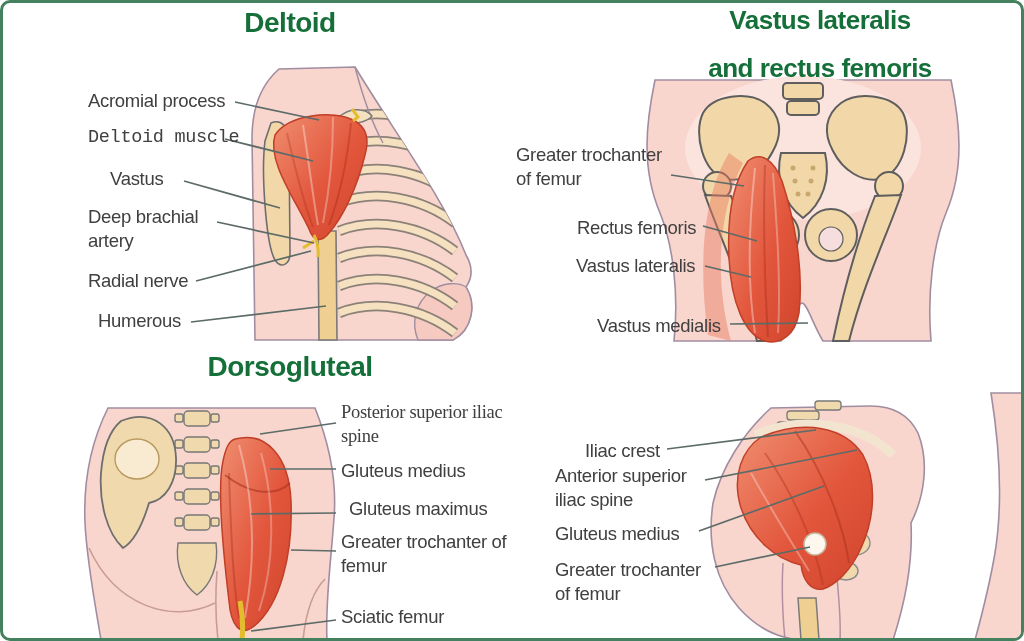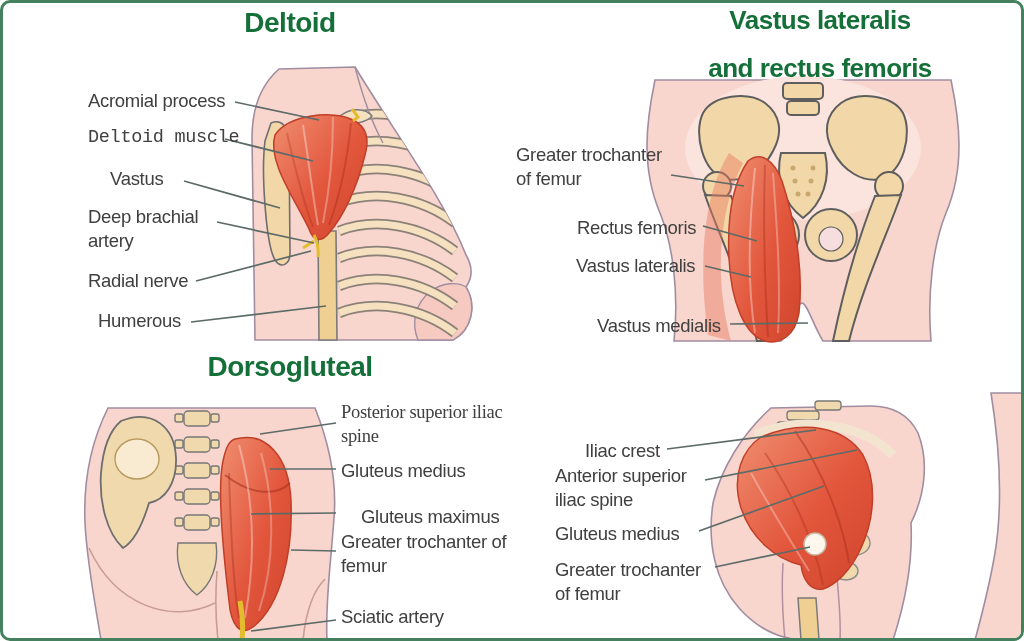--- a/index.html
+++ b/index.html
@@ -252,7 +252,7 @@
 
   <div class="alabel wrap" style="left:338px;top:397px;width:168px;font-family:Liberation Serif, serif;">Posterior superior iliac spine</div>
   <div class="alabel" style="left:338px;top:456px;">Gluteus medius</div>
-  <div class="alabel" style="left:358px;top:494px;margin-top:8px;">Gluteus maximus</div>
+  <div class="alabel" style="left:346px;top:494px;">Gluteus maximus</div>
   <div class="alabel wrap" style="left:338px;top:527px;width:168px;">Greater trochanter of femur</div>
   <div class="alabel" style="left:338px;top:602px;">Sciatic artery</div>
 

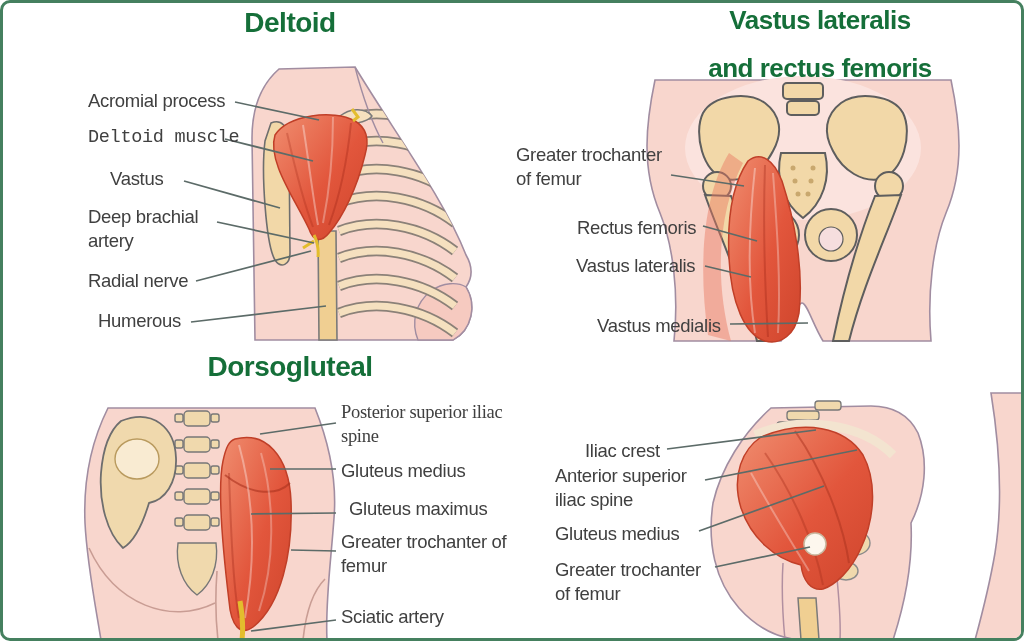--- a/index.html
+++ b/index.html
@@ -254,7 +254,7 @@
   <div class="alabel" style="left:338px;top:456px;">Gluteus medius</div>
   <div class="alabel" style="left:346px;top:494px;">Gluteus maximus</div>
   <div class="alabel wrap" style="left:338px;top:527px;width:168px;">Greater trochanter of femur</div>
-  <div class="alabel" style="left:338px;top:602px;">Sciatic artery</div>
+  <div class="alabel" style="left:338px;top:602px;">Sciatic femur</div>
 
   <div class="alabel" style="left:582px;top:436px;">Iliac crest</div>
   <div class="alabel wrap" style="left:552px;top:461px;width:158px;">Anterior superior iliac spine</div>

